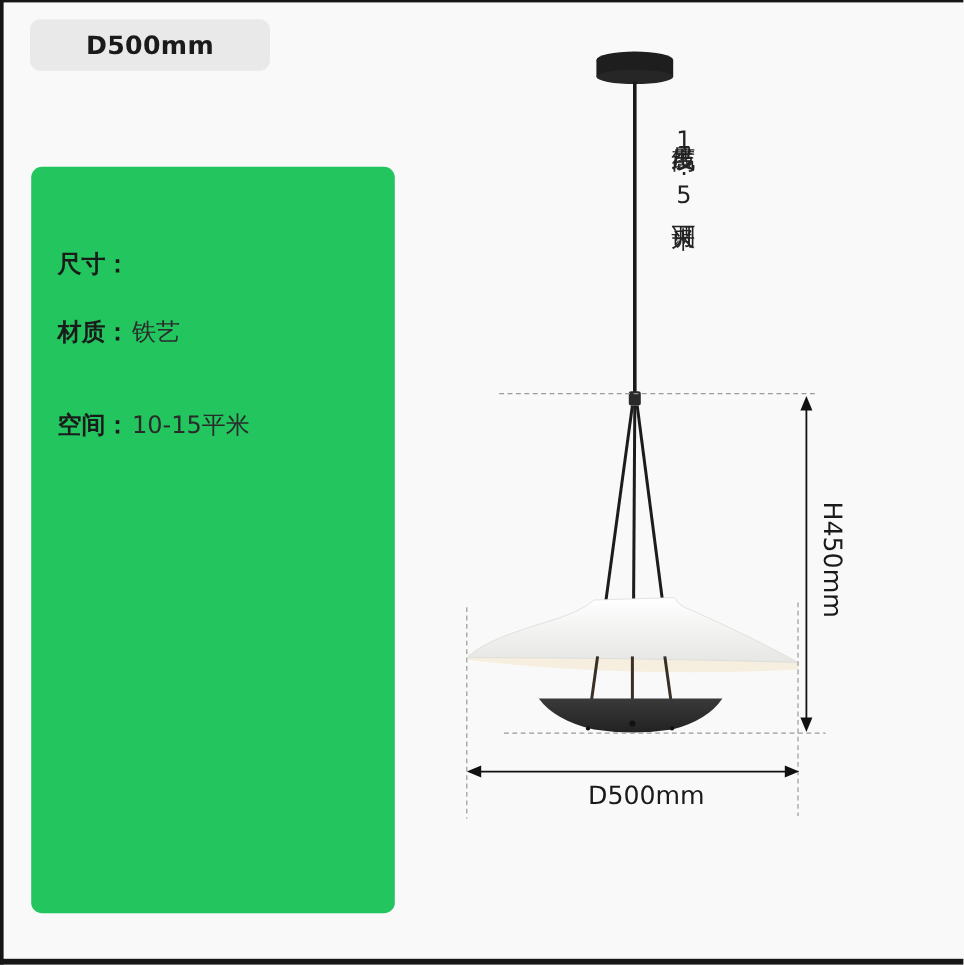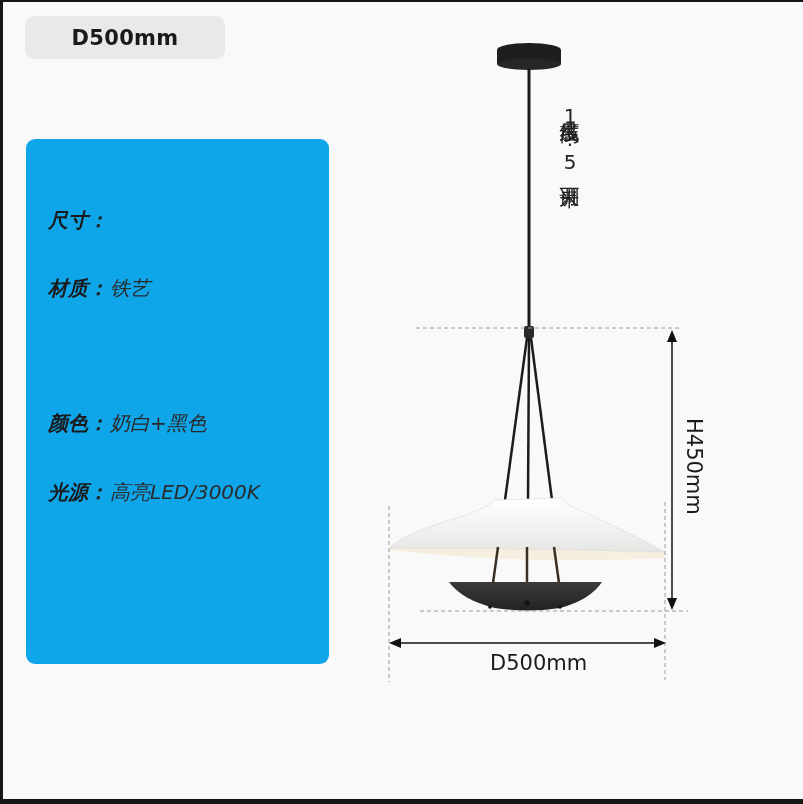--- a/index.html
+++ b/index.html
@@ -20,8 +20,8 @@
   }
 
   .spec-panel {
-    position: absolute; left: 26px; top: 139px; width: 303px; height: 525px;
-    background: #0ea5e9; border-radius: 9px; font-style: italic;
+    position: absolute; left: 26px; top: 139px; width: 303px; height: 622px;
+    background: #22c55e; border-radius: 9px;
   }
   .spec-row {
     position: absolute; left: 22px; display: flex; align-items: baseline;

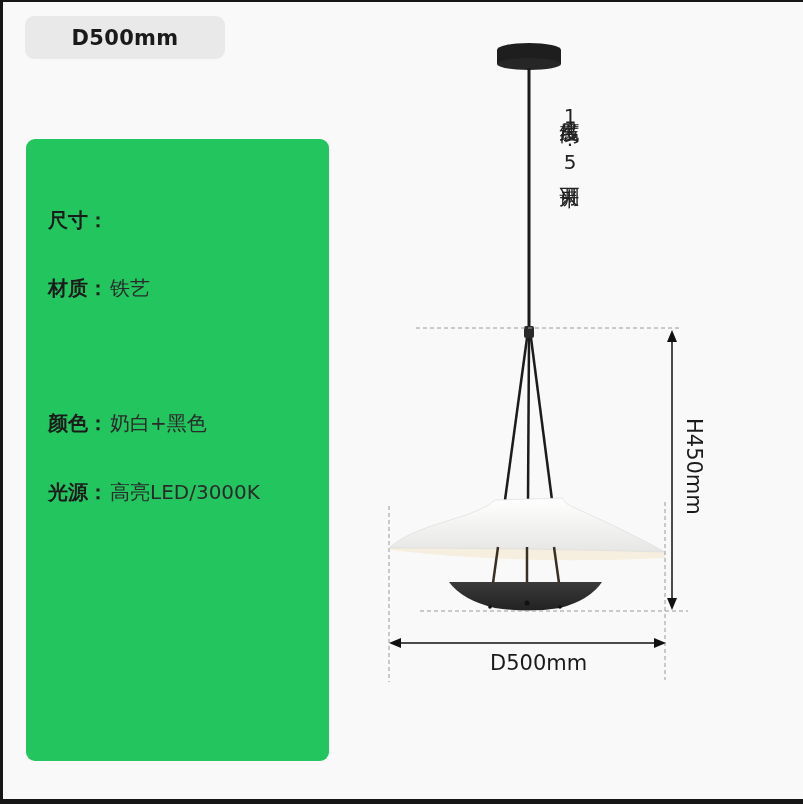--- a/index.html
+++ b/index.html
@@ -61,7 +61,7 @@
   <div class="spec-row" style="top:68px">
     <span class="spec-label">尺寸：</span>
   </div>
-  <div class="spec-row" style="top:136px">
+  <div class="spec-row" style="top:124px">
     <span class="spec-label">材质：</span>
     <span class="spec-value">铁艺</span>
   </div>

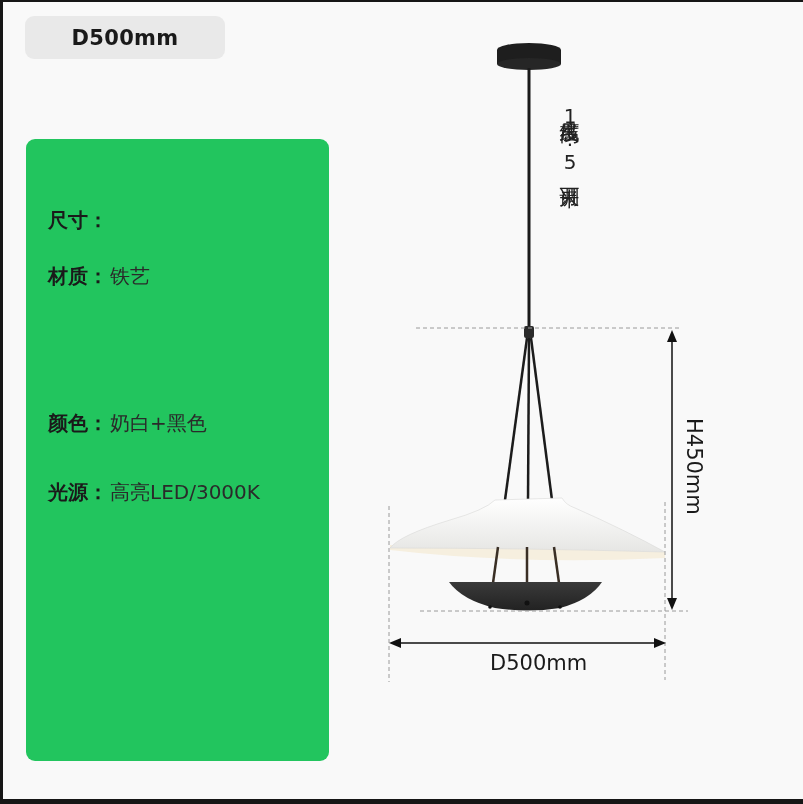--- a/index.html
+++ b/index.html
@@ -64,6 +64,10 @@
   <div class="spec-row" style="top:124px">
     <span class="spec-label">材质：</span>
     <span class="spec-value">铁艺</span>
+  </div>
+  <div class="spec-row" style="top:202px">
+    <span class="spec-label">空间：</span>
+    <span class="spec-value">10-15平米</span>
   </div>
   <div class="spec-row" style="top:271px">
     <span class="spec-label">颜色：</span>

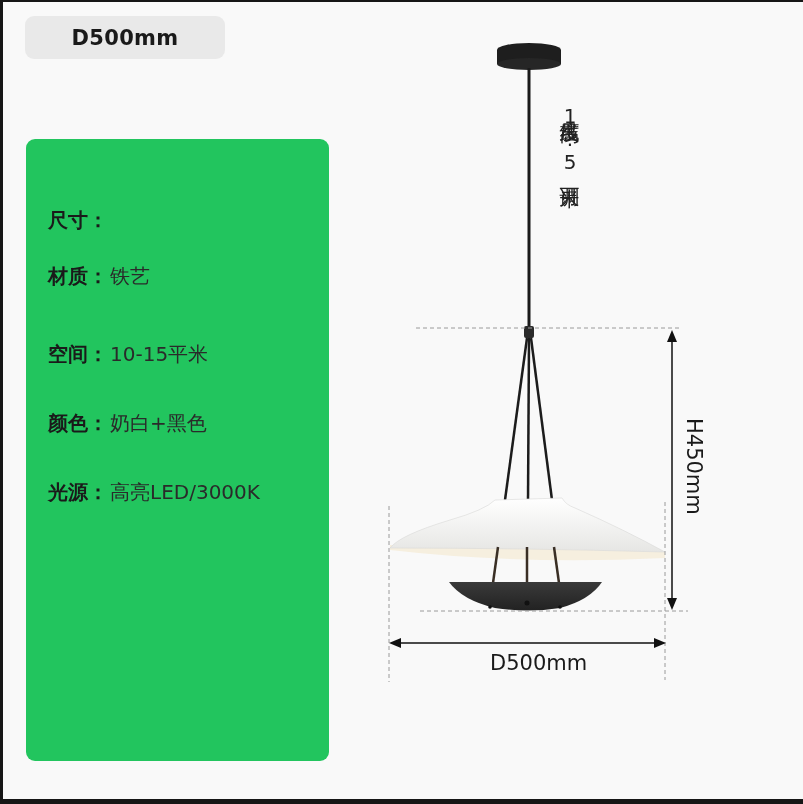--- a/index.html
+++ b/index.html
@@ -68,10 +68,6 @@
   <div class="spec-row" style="top:202px">
     <span class="spec-label">空间：</span>
     <span class="spec-value">10-15平米</span>
-  </div>
-  <div class="spec-row" style="top:271px">
-    <span class="spec-label">颜色：</span>
-    <span class="spec-value">奶白+黑色</span>
   </div>
   <div class="spec-row" style="top:340px">
     <span class="spec-label">光源：</span>

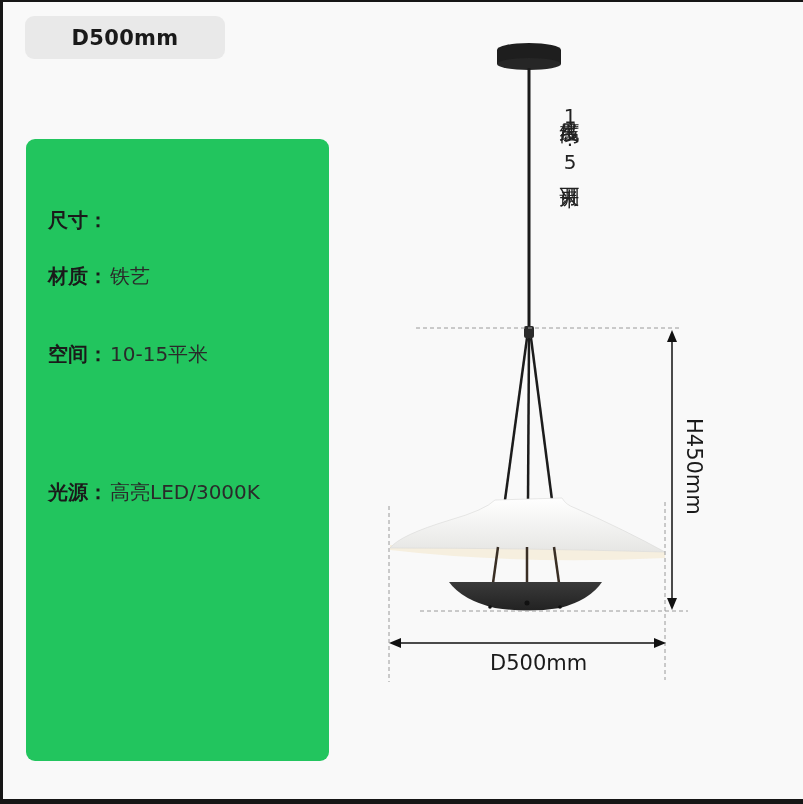--- a/index.html
+++ b/index.html
@@ -69,10 +69,6 @@
     <span class="spec-label">空间：</span>
     <span class="spec-value">10-15平米</span>
   </div>
-  <div class="spec-row" style="top:340px">
-    <span class="spec-label">光源：</span>
-    <span class="spec-value">高亮LED/3000K</span>
-  </div>
 </div>
 
 <svg class="diagram" width="803" height="804" viewBox="0 0 803 804">

